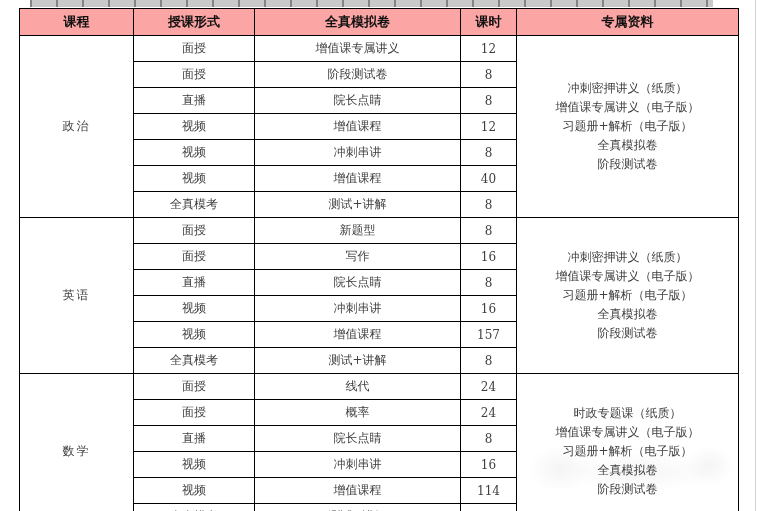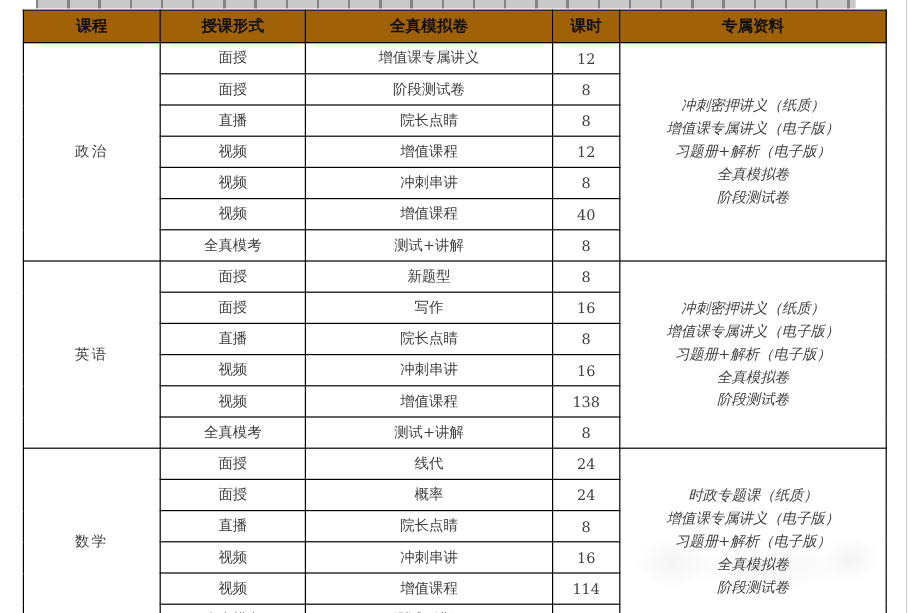--- a/index.html
+++ b/index.html
@@ -30,7 +30,7 @@
   table.schedule col.c-hours{width:56px;}
   table.schedule col.c-materials{width:222px;}
   table.schedule th{
-    background:#a16207;border:1px solid #000;
+    background:#fca5a5;border:1px solid #000;
     height:24px;font-size:13px;font-weight:bold;color:#111;
     text-align:center;vertical-align:middle;
     font-family:"Liberation Sans","DejaVu Sans",sans-serif;

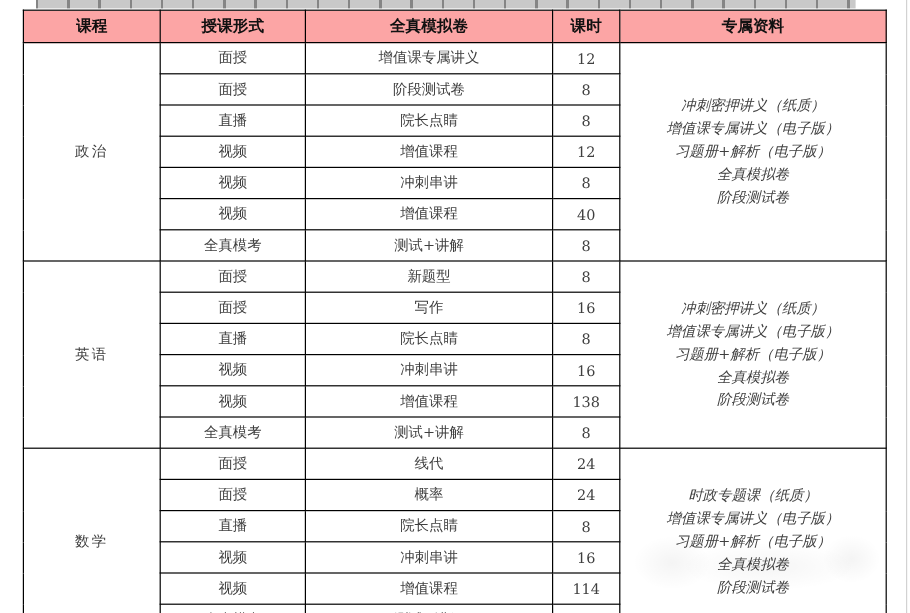--- a/index.html
+++ b/index.html
@@ -43,7 +43,7 @@
   }
   td.course-cell{font-size:12.5px;letter-spacing:2px;}
   td.materials-cell{line-height:19px;font-size:12px;}
-  td.materials-cell .mat-line{white-space:nowrap;font-style:italic;}
+  td.materials-cell .mat-line{white-space:nowrap;}
   
   .watermark{
     position:absolute;right:14px;bottom:10px;width:230px;height:64px;

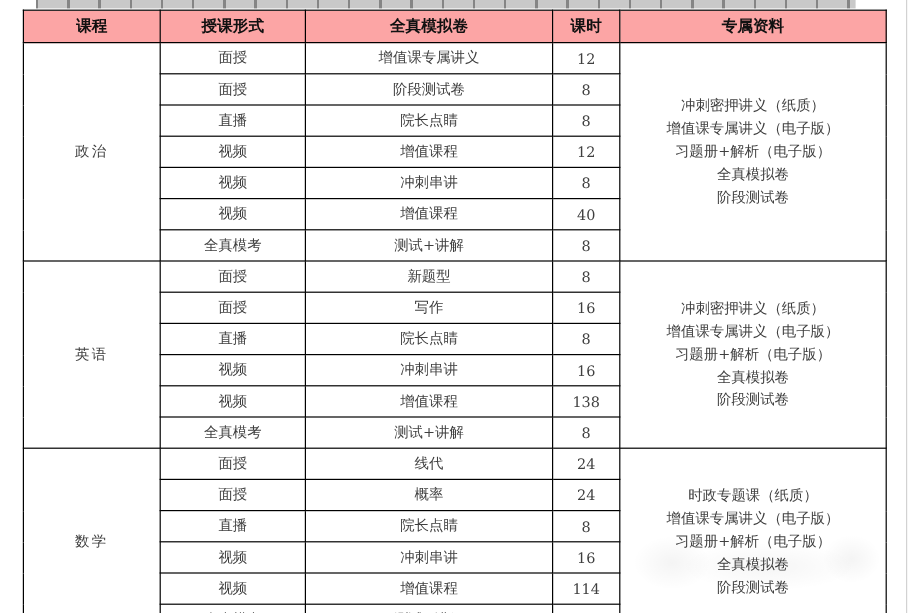--- a/index.html
+++ b/index.html
@@ -152,7 +152,7 @@
       <tr>
         <td>视频</td>
         <td>增值课程</td>
-        <td>138</td>
+        <td>157</td>
       </tr>
       <tr>
         <td>全真模考</td>

